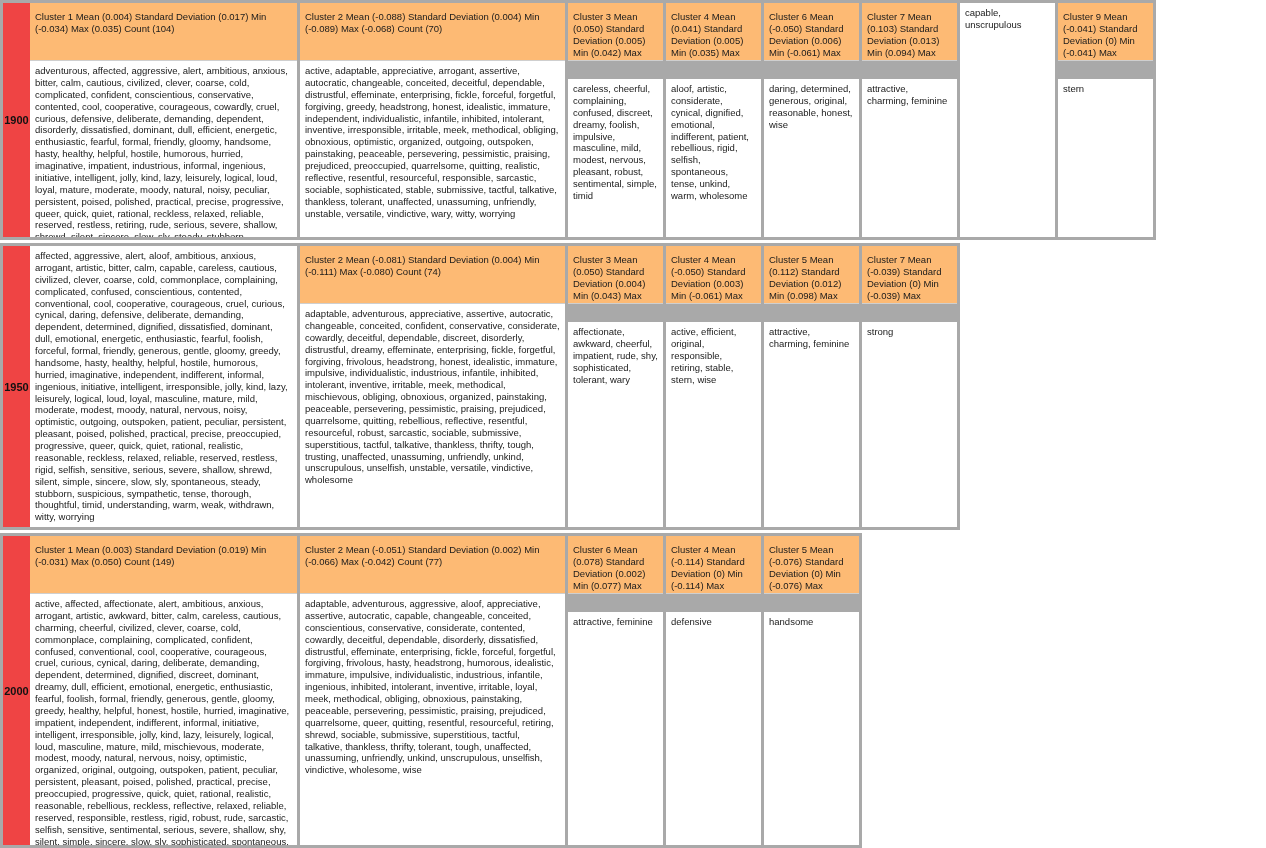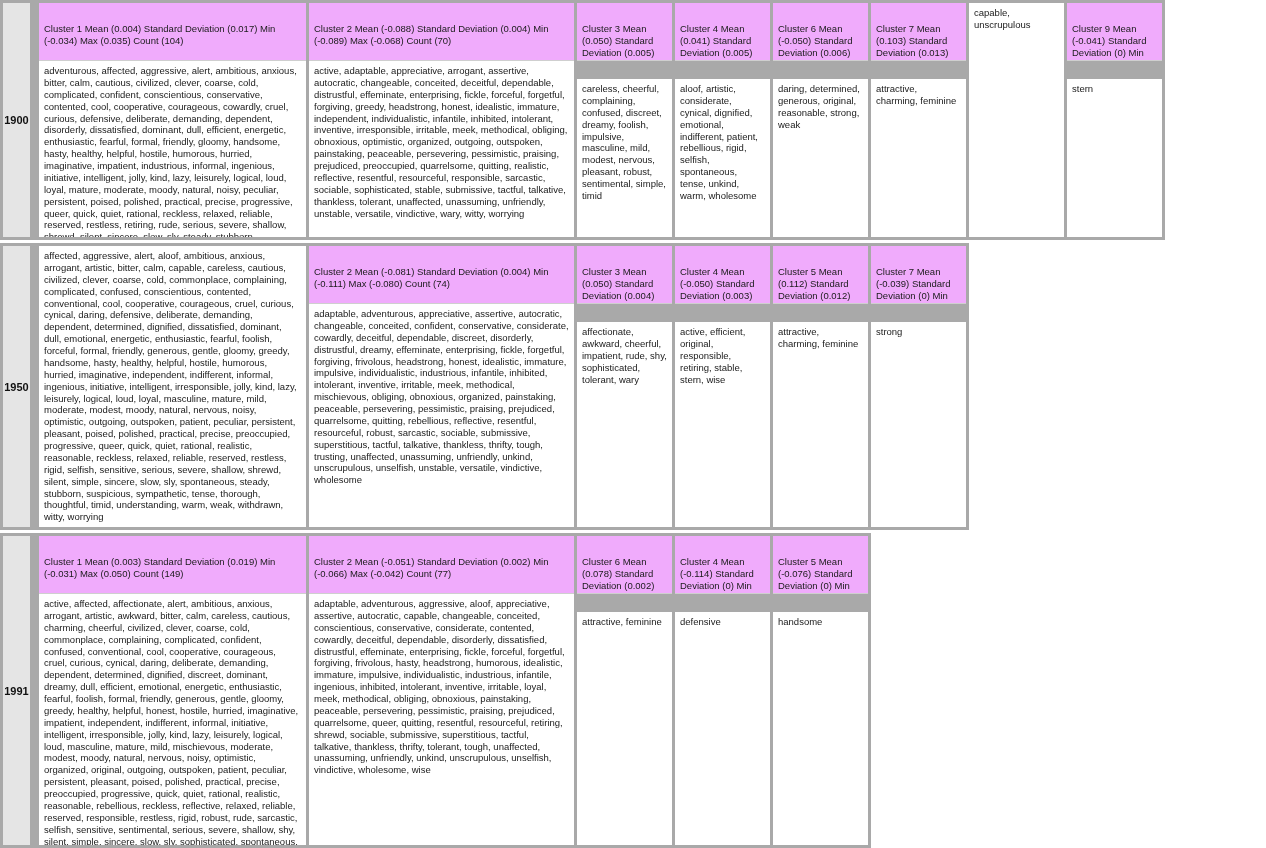--- a/index.html
+++ b/index.html
@@ -42,11 +42,11 @@
   .col-wide2{width:265px;flex:0 0 265px;justify-content:space-between;}
   .col-narrow{width:95px;flex:0 0 95px;gap:18px;}
   .chead{
-    background:#f0abfc;
+    background:#fdba74;
     box-sizing:border-box;
     height:58px;
     flex:0 0 58px;
-    padding:20px 5px;
+    padding:8px 5px;
     font-size:9.5px;
     line-height:1.25;
     overflow:hidden;

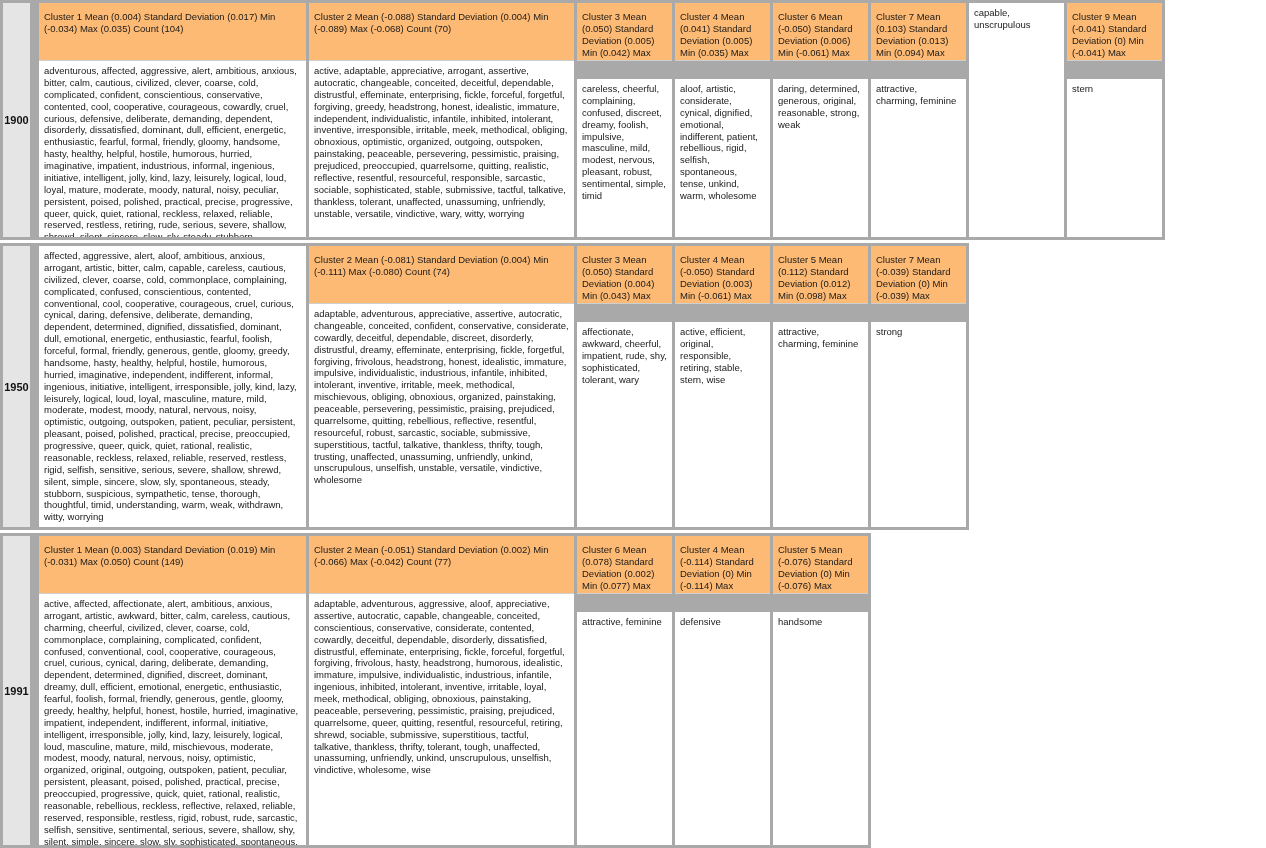--- a/index.html
+++ b/index.html
@@ -86,7 +86,7 @@
       </div>
       <div class="cluster-col col-narrow">
         <div class="chead">Cluster 6 Mean (-0.050) Standard Deviation (0.006) Min (-0.061) Max (-0.044) Count (7)</div>
-        <div class="cbody">daring, determined, generous, original, reasonable, strong, weak</div>
+        <div class="cbody">daring, determined, generous, original, reasonable, honest, wise</div>
       </div>
       <div class="cluster-col col-narrow">
         <div class="chead">Cluster 7 Mean (0.103) Standard Deviation (0.013) Min (0.094) Max (0.118) Count (3)</div>

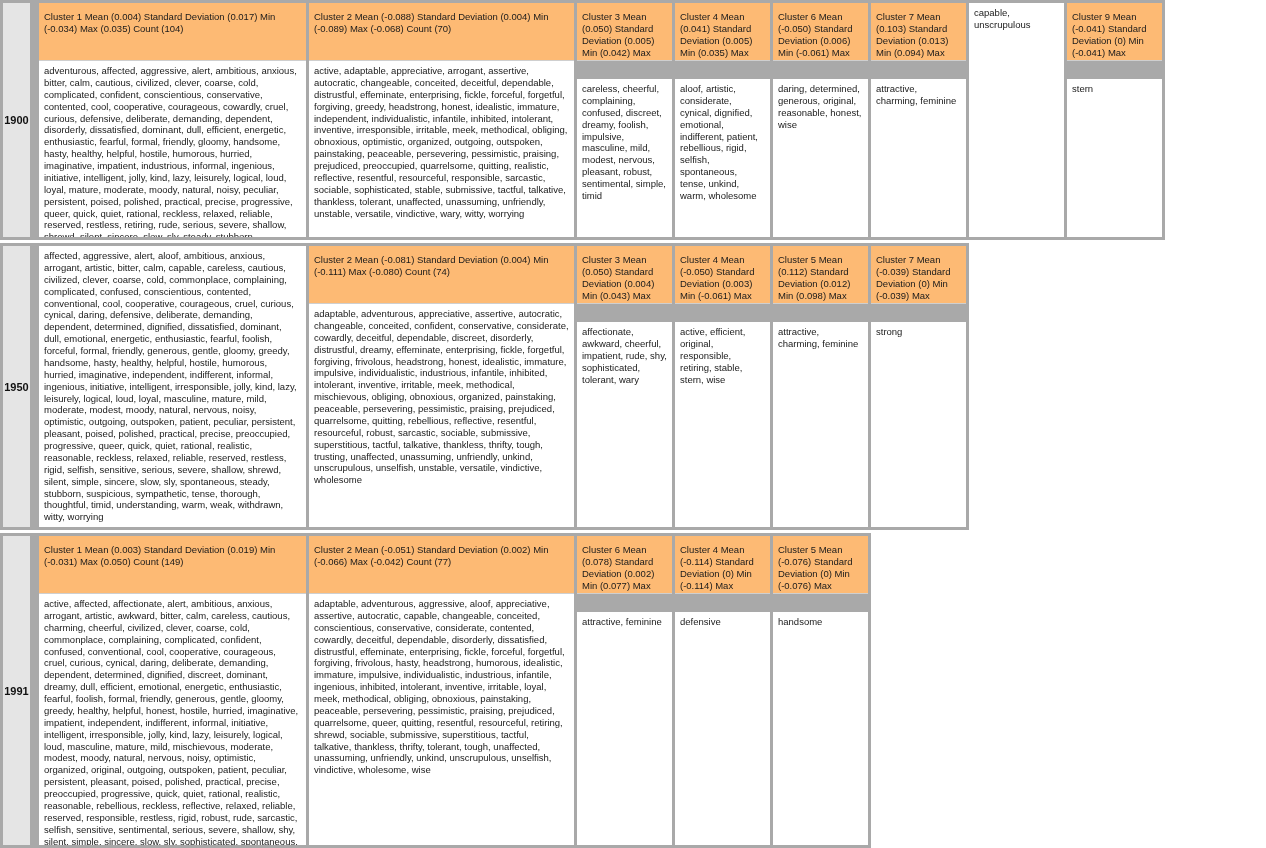--- a/index.html
+++ b/index.html
@@ -22,14 +22,14 @@
   .year-cell{
     width:27px;
     flex:0 0 27px;
-    background:#e5e5e5;
+    background:#ef4444;
     display:flex;
     align-items:center;
     justify-content:center;
     font-weight:bold;
     font-size:11px;
     color:#111111;
-    margin-right:9px;
+    margin-right:0;
   }
   .cluster-col{
     display:flex;

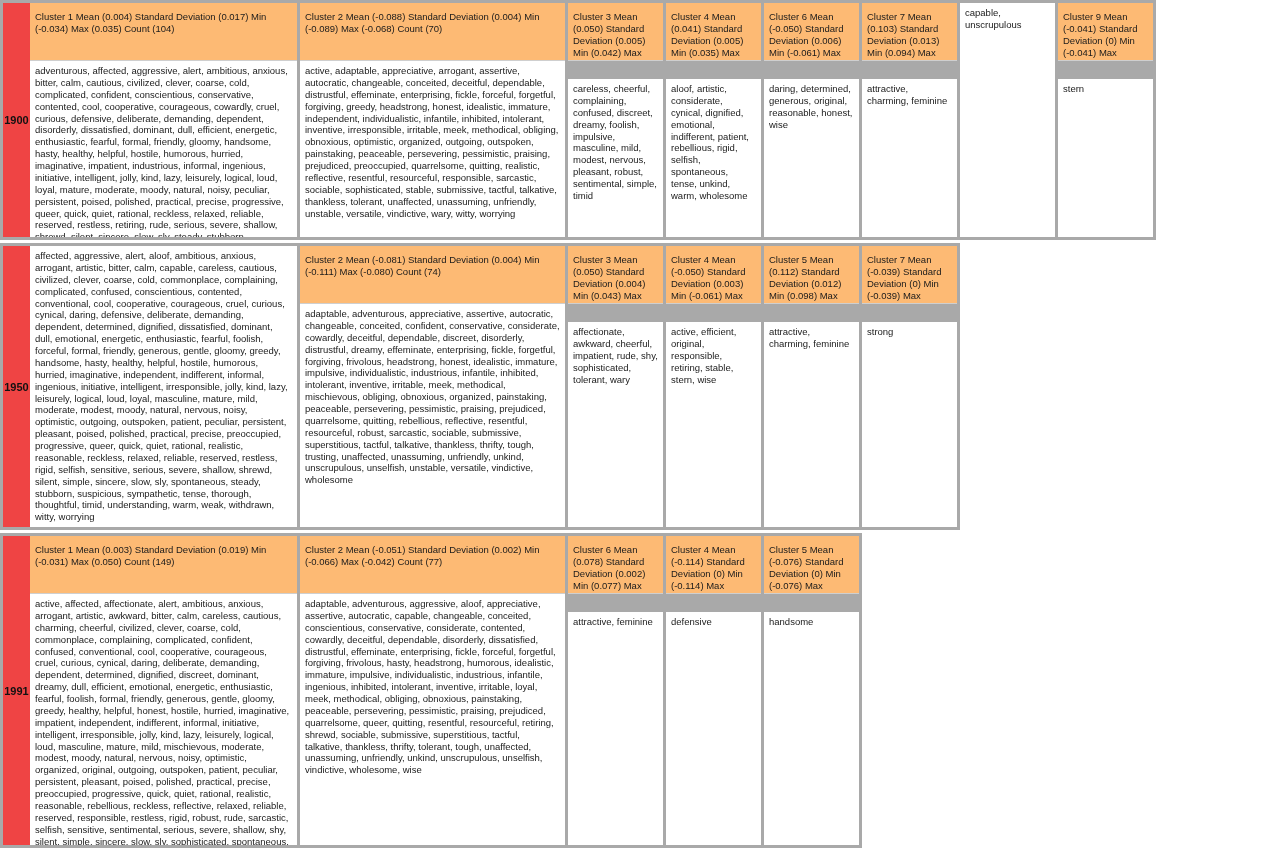--- a/index.html
+++ b/index.html
@@ -127,7 +127,7 @@
       </div>
     </div>
     <div class="band row-h-2">
-      <div class="year-cell">1991</div>
+      <div class="year-cell">2000</div>
       <div class="cluster-col col-wide">
         <div class="chead">Cluster 1 Mean (0.003) Standard Deviation (0.019) Min (-0.031) Max (0.050) Count (149)</div>
         <div class="cbody">active, affected, affectionate, alert, ambitious, anxious, arrogant, artistic, awkward, bitter, calm, careless, cautious, charming, cheerful, civilized, clever, coarse, cold, commonplace, complaining, complicated, confident, confused, conventional, cool, cooperative, courageous, cruel, curious, cynical, daring, deliberate, demanding, dependent, determined, dignified, discreet, dominant, dreamy, dull, efficient, emotional, energetic, enthusiastic, fearful, foolish, formal, friendly, generous, gentle, gloomy, greedy, healthy, helpful, honest, hostile, hurried, imaginative, impatient, independent, indifferent, informal, initiative, intelligent, irresponsible, jolly, kind, lazy, leisurely, logical, loud, masculine, mature, mild, mischievous, moderate, modest, moody, natural, nervous, noisy, optimistic, organized, original, outgoing, outspoken, patient, peculiar, persistent, pleasant, poised, polished, practical, precise, preoccupied, progressive, quick, quiet, rational, realistic, reasonable, rebellious, reckless, reflective, relaxed, reliable, reserved, responsible, restless, rigid, robust, rude, sarcastic, selfish, sensitive, sentimental, serious, severe, shallow, shy, silent, simple, sincere, slow, sly, sophisticated, spontaneous, stable, steady, stern, strong, stubborn, suspicious, sympathetic, tense, thorough, thoughtful, timid, trusting, understanding, unstable, versatile, warm, wary, weak, withdrawn, witty, worrying</div>

